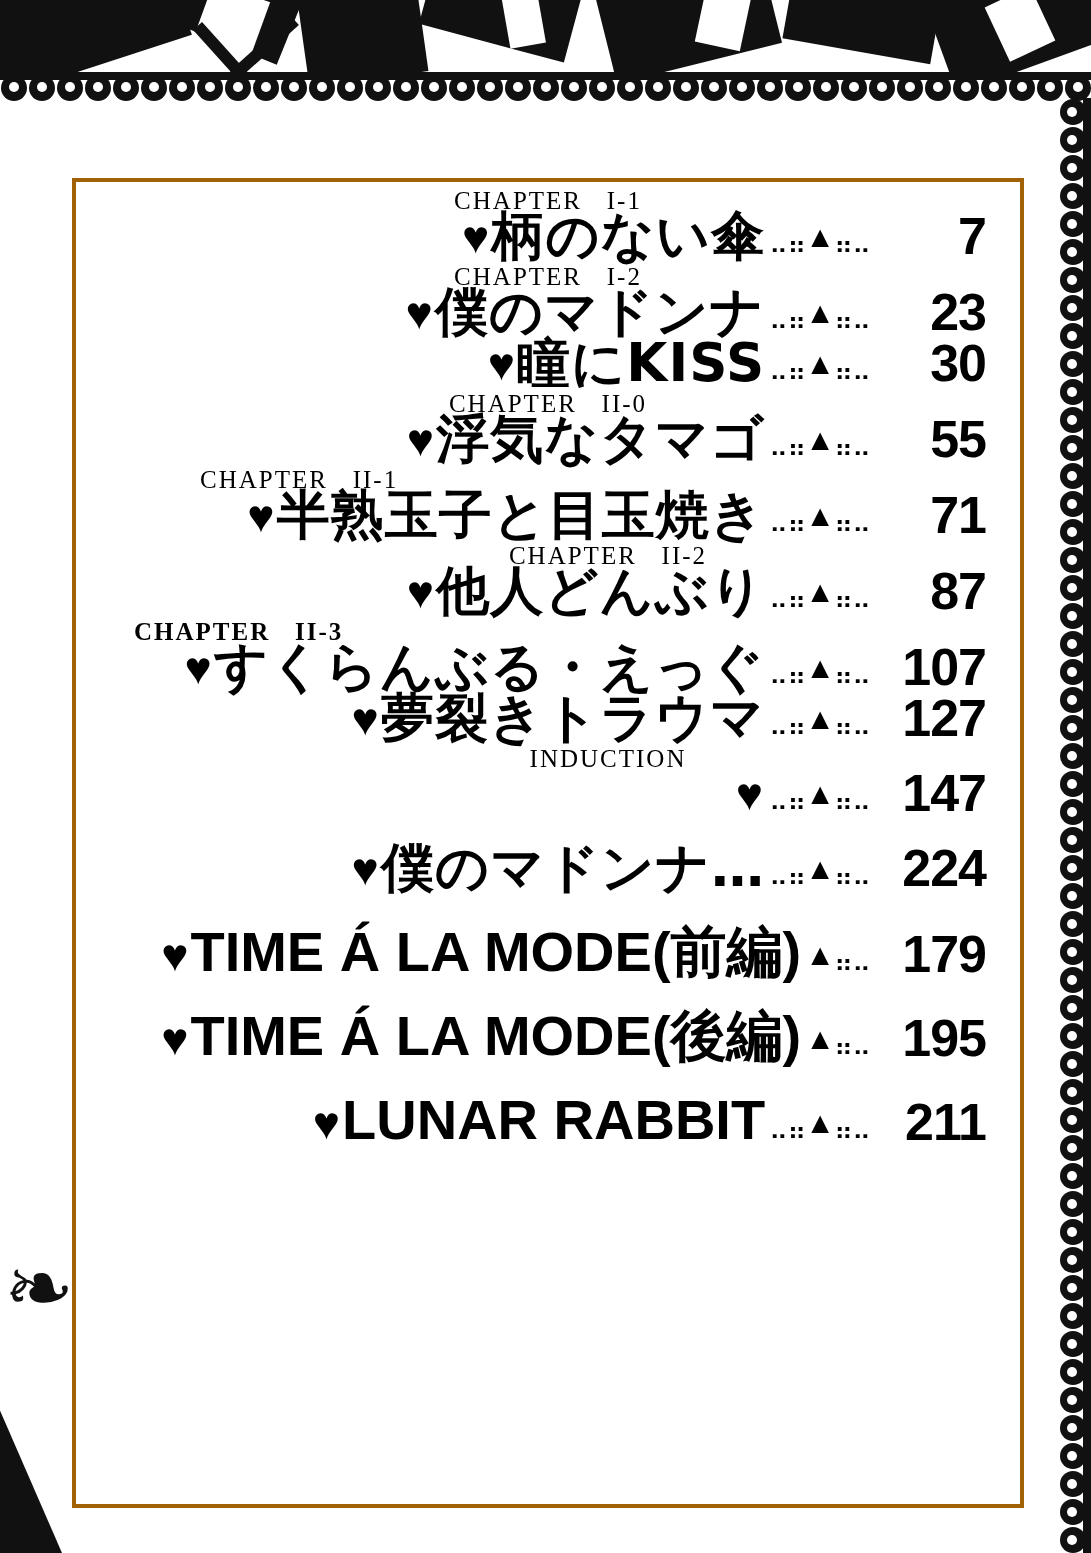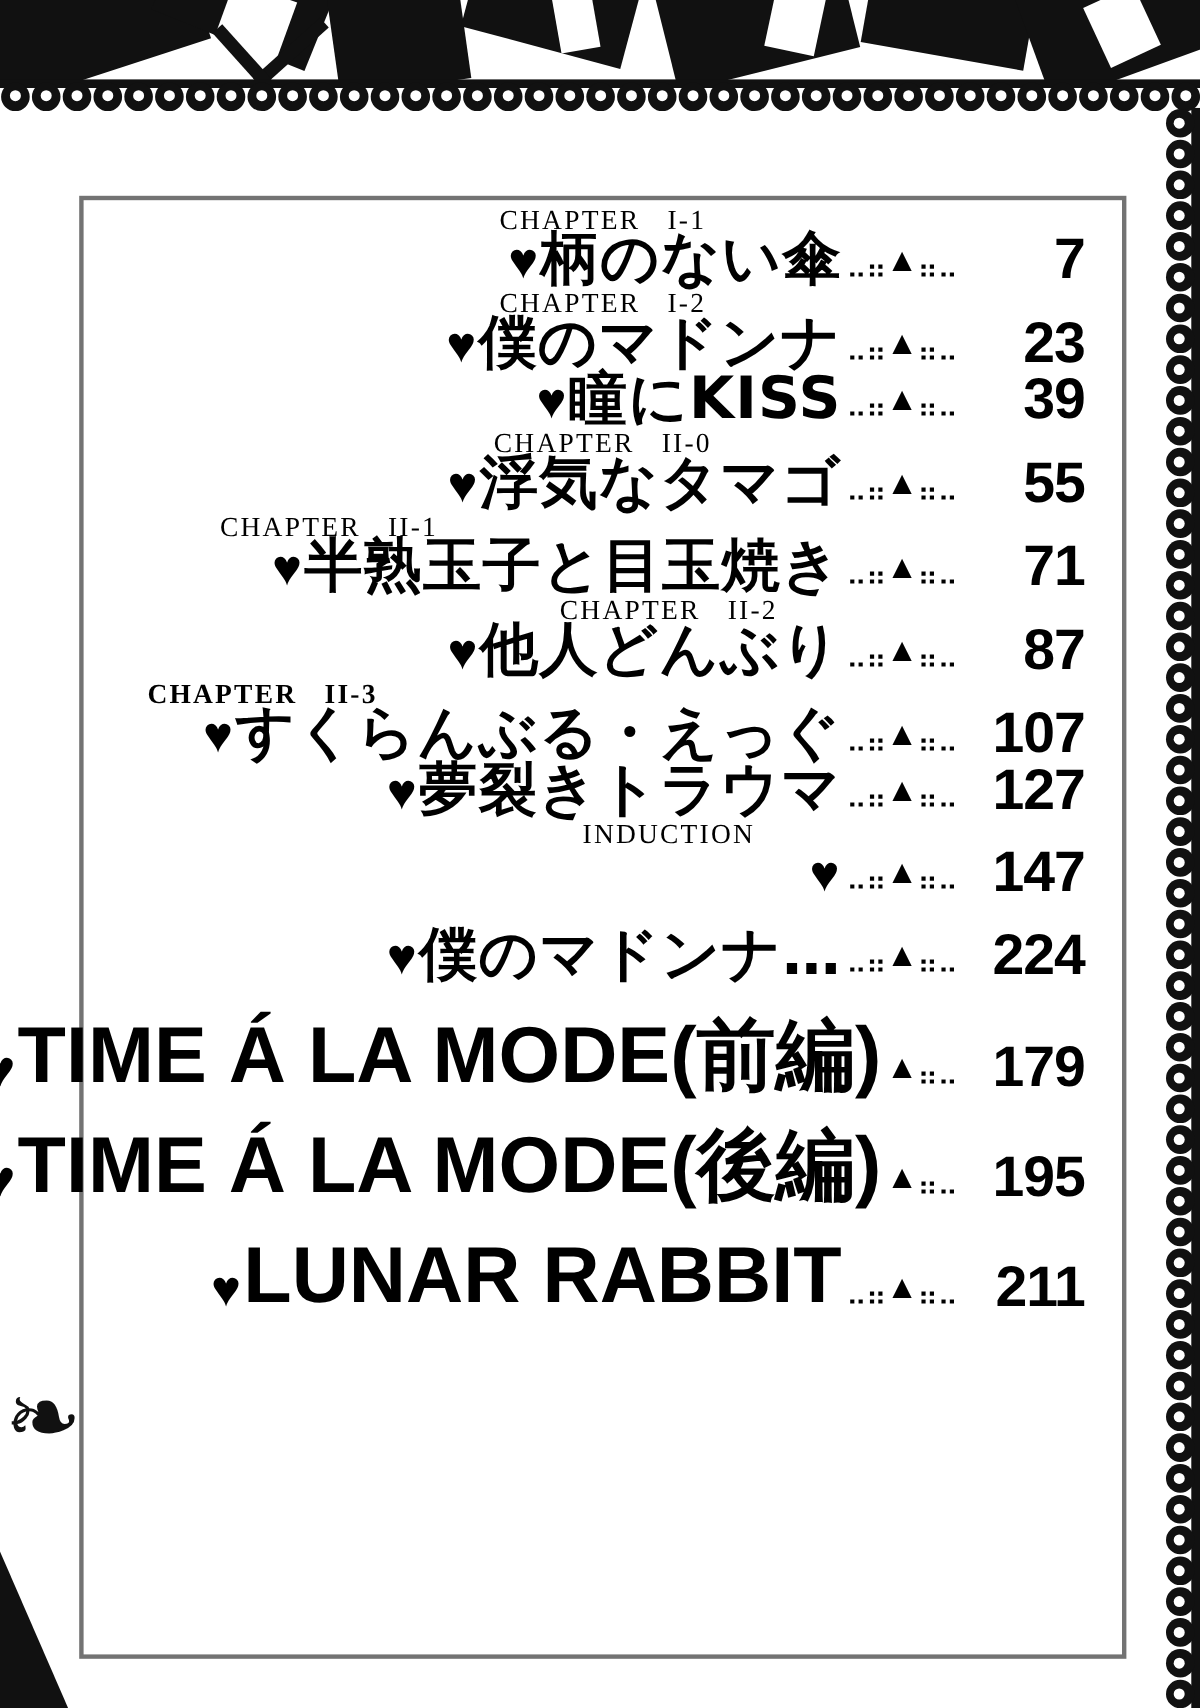--- a/index.html
+++ b/index.html
@@ -80,7 +80,7 @@
     position: absolute;
     left: 72px; top: 178px;
     width: 952px; height: 1330px;
-    border: 4px solid #737373;
+    border: 4px solid #a16207;
     background: #fff;
     box-sizing: border-box;
     padding: 6px 34px 10px 34px;

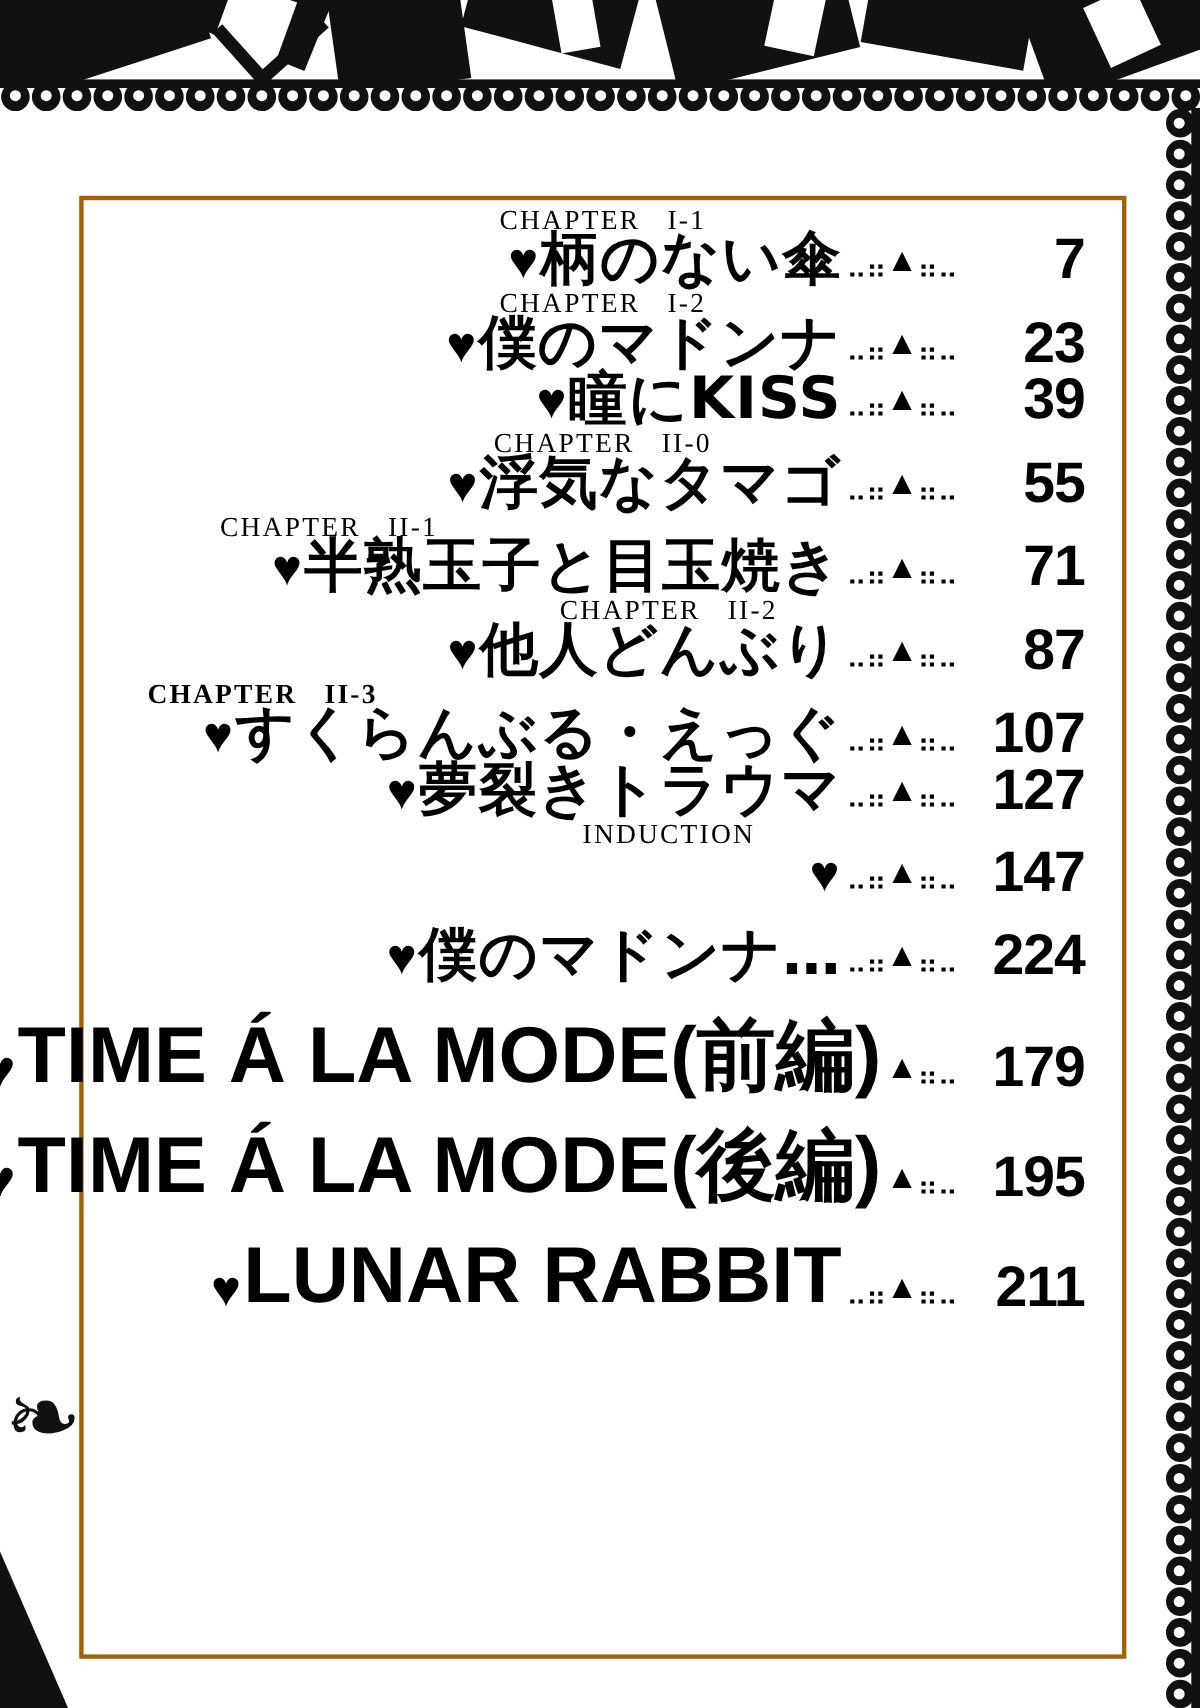--- a/index.html
+++ b/index.html
@@ -410,7 +410,7 @@
       <span class="dots">
         <span>⣀⣤</span><span class="tri">▲</span><span>⣤⣀</span>
       </span>
-      <span class="page">39</span>
+      <span class="page">30</span>
     </div>
   </div>
 

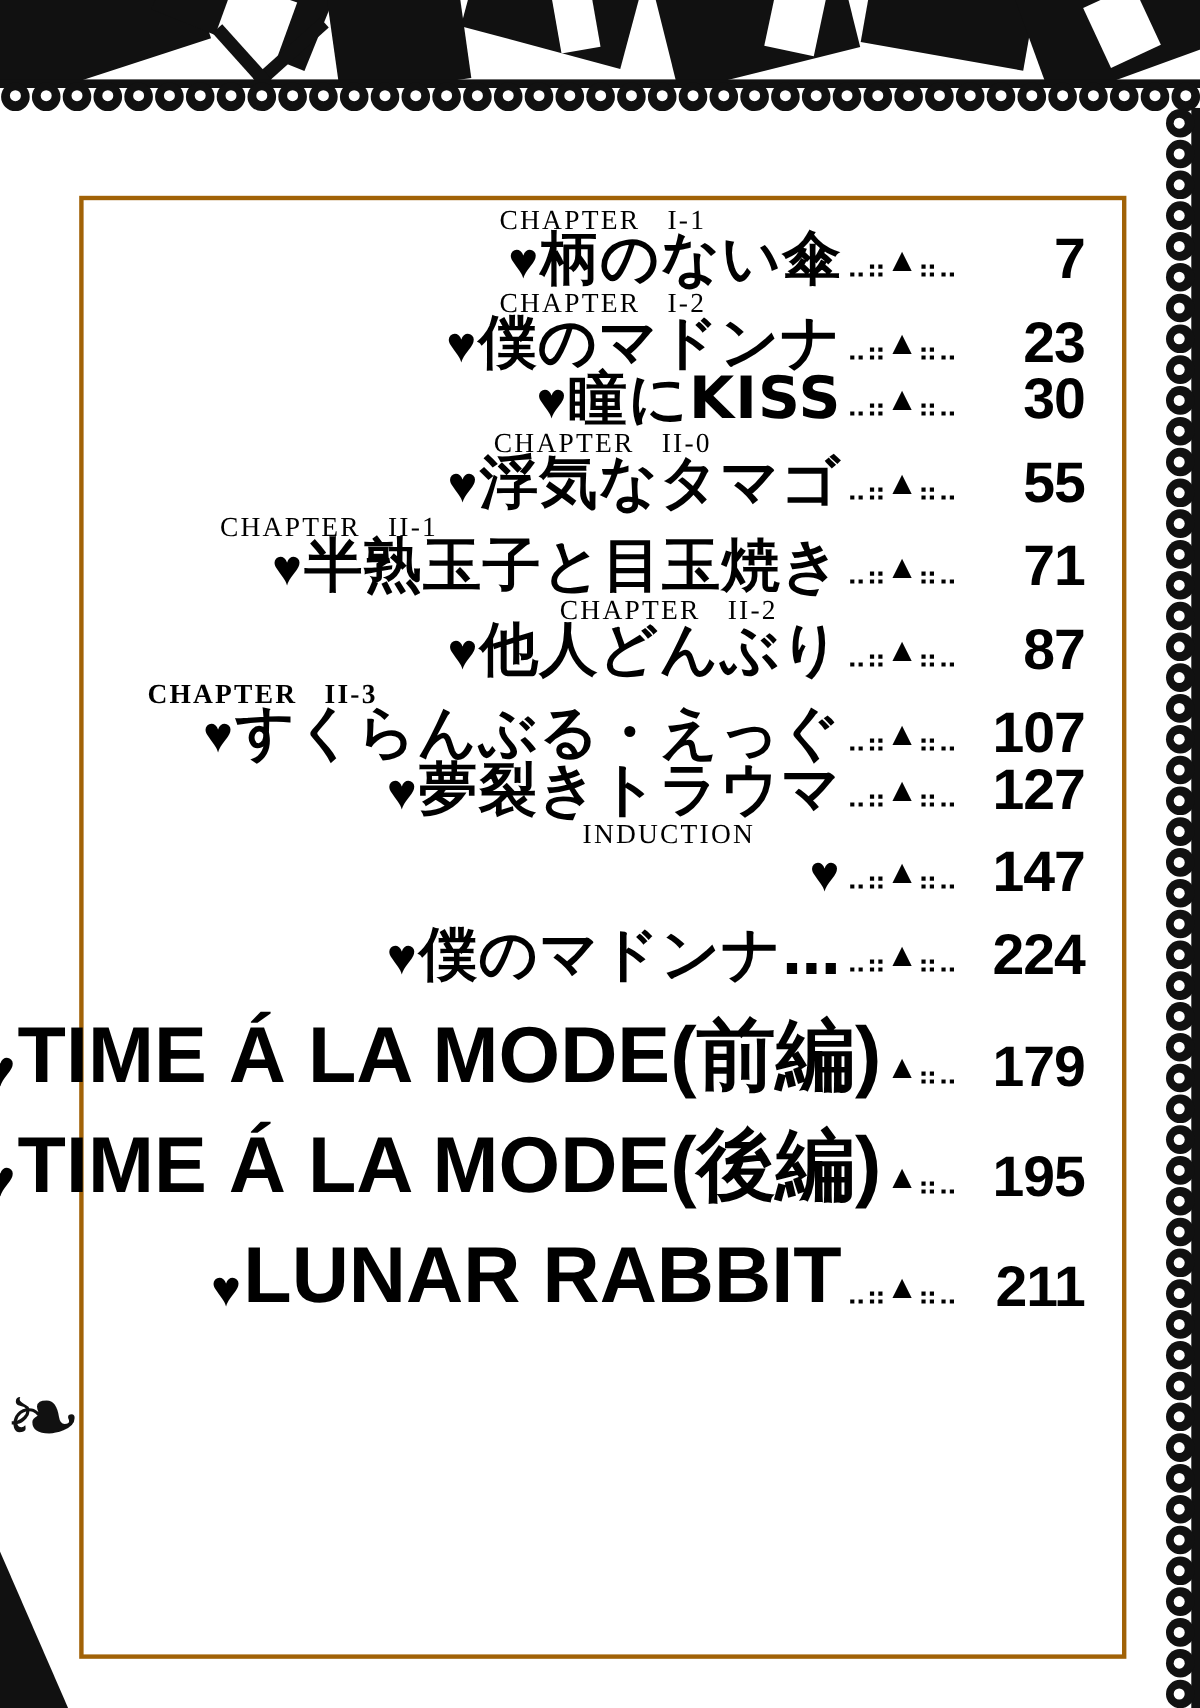--- a/index.html
+++ b/index.html
@@ -130,7 +130,7 @@
   .title.latin {
     font-family: "Liberation Sans", sans-serif;
     font-weight: bold;
-    font-size: 72px;
+    font-size: 56px;
     letter-spacing: 0px;
   }
   .dots {

